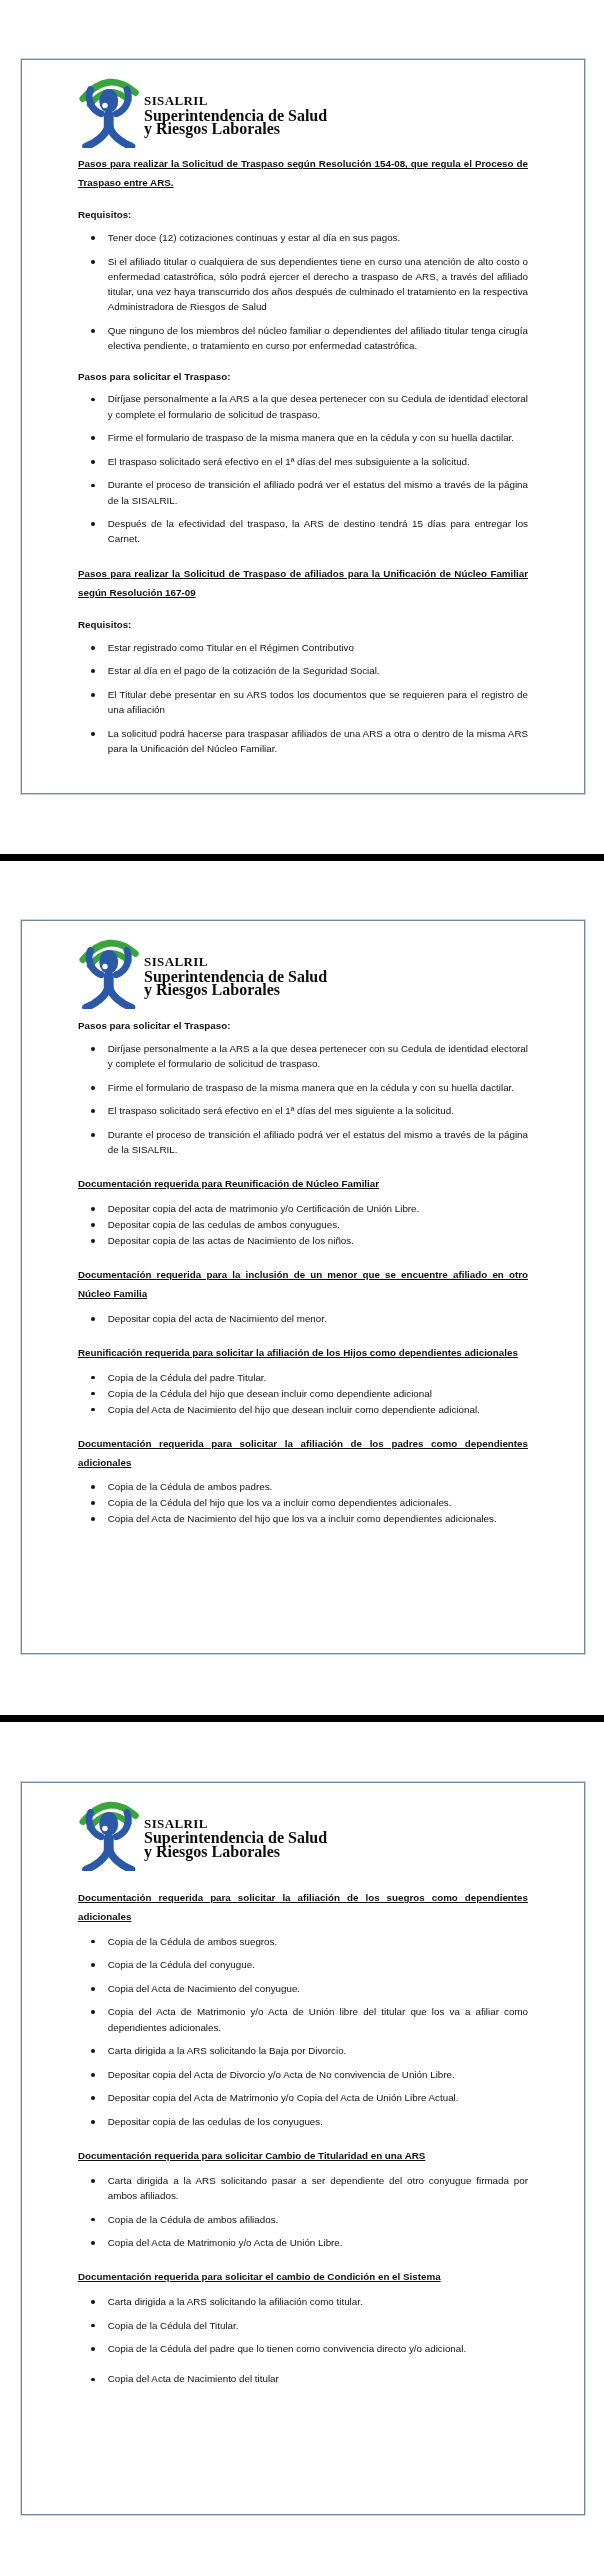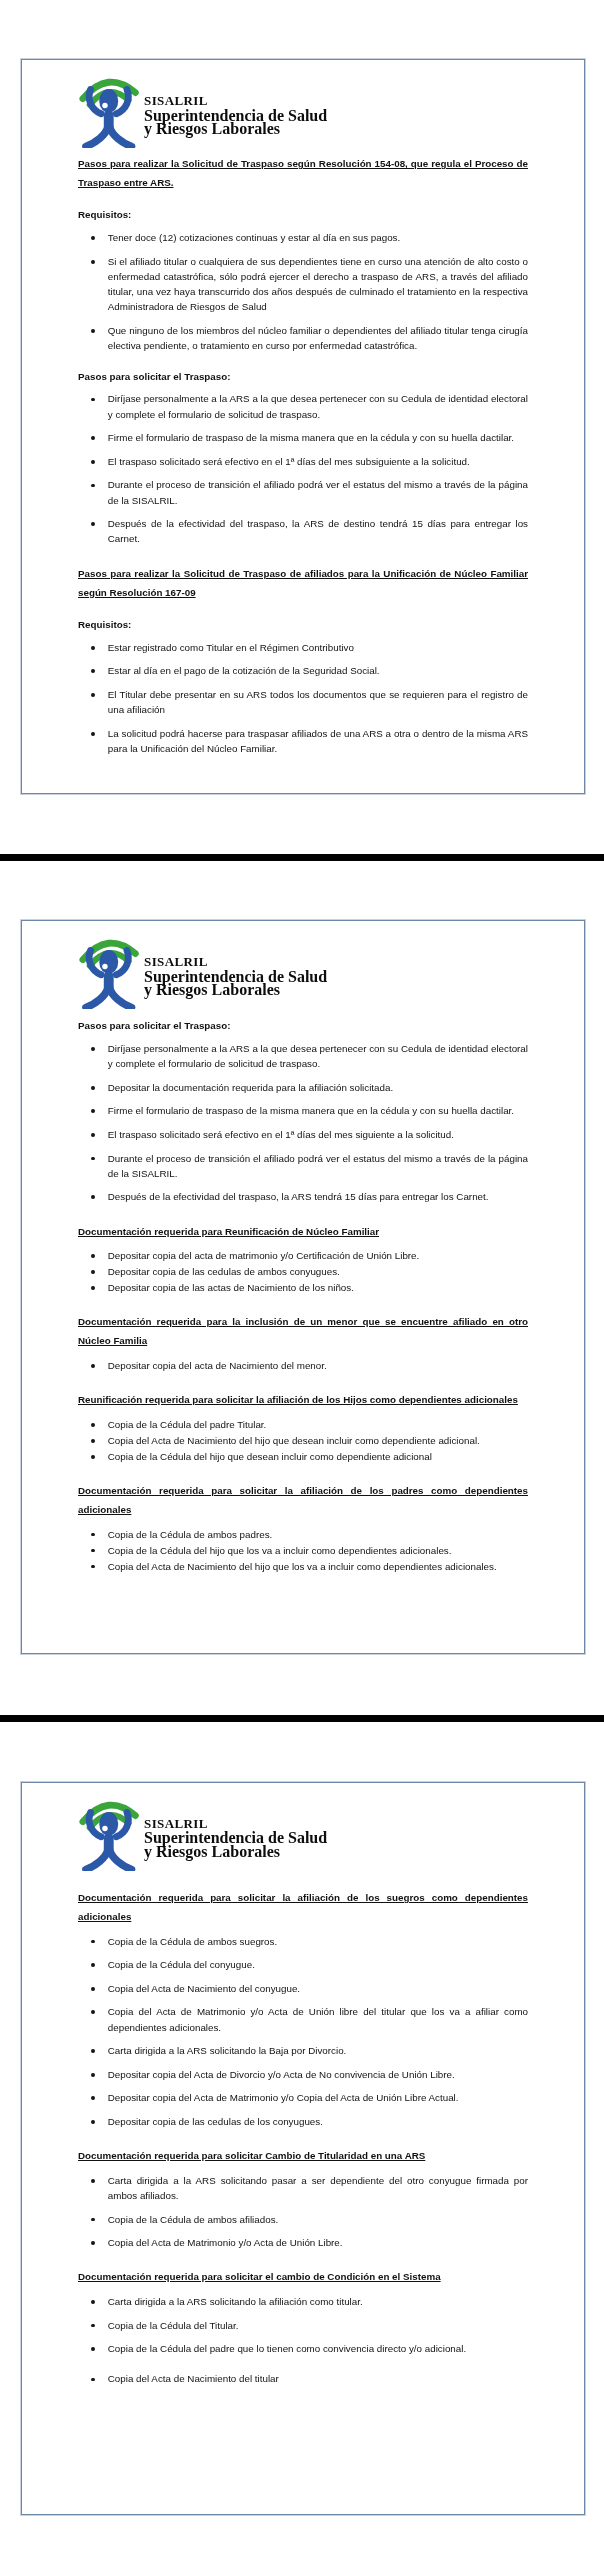--- a/index.html
+++ b/index.html
@@ -162,10 +162,6 @@
       </div>
     <div class="bullet">
         <span class="dot"></span>
-        <span class="btxt">Depositar la documentación requerida para la afiliación solicitada.</span>
-      </div>
-    <div class="bullet">
-        <span class="dot"></span>
         <span class="btxt">Firme el formulario de traspaso de la misma manera que en la cédula y con su huella dactilar.</span>
       </div>
     <div class="bullet">

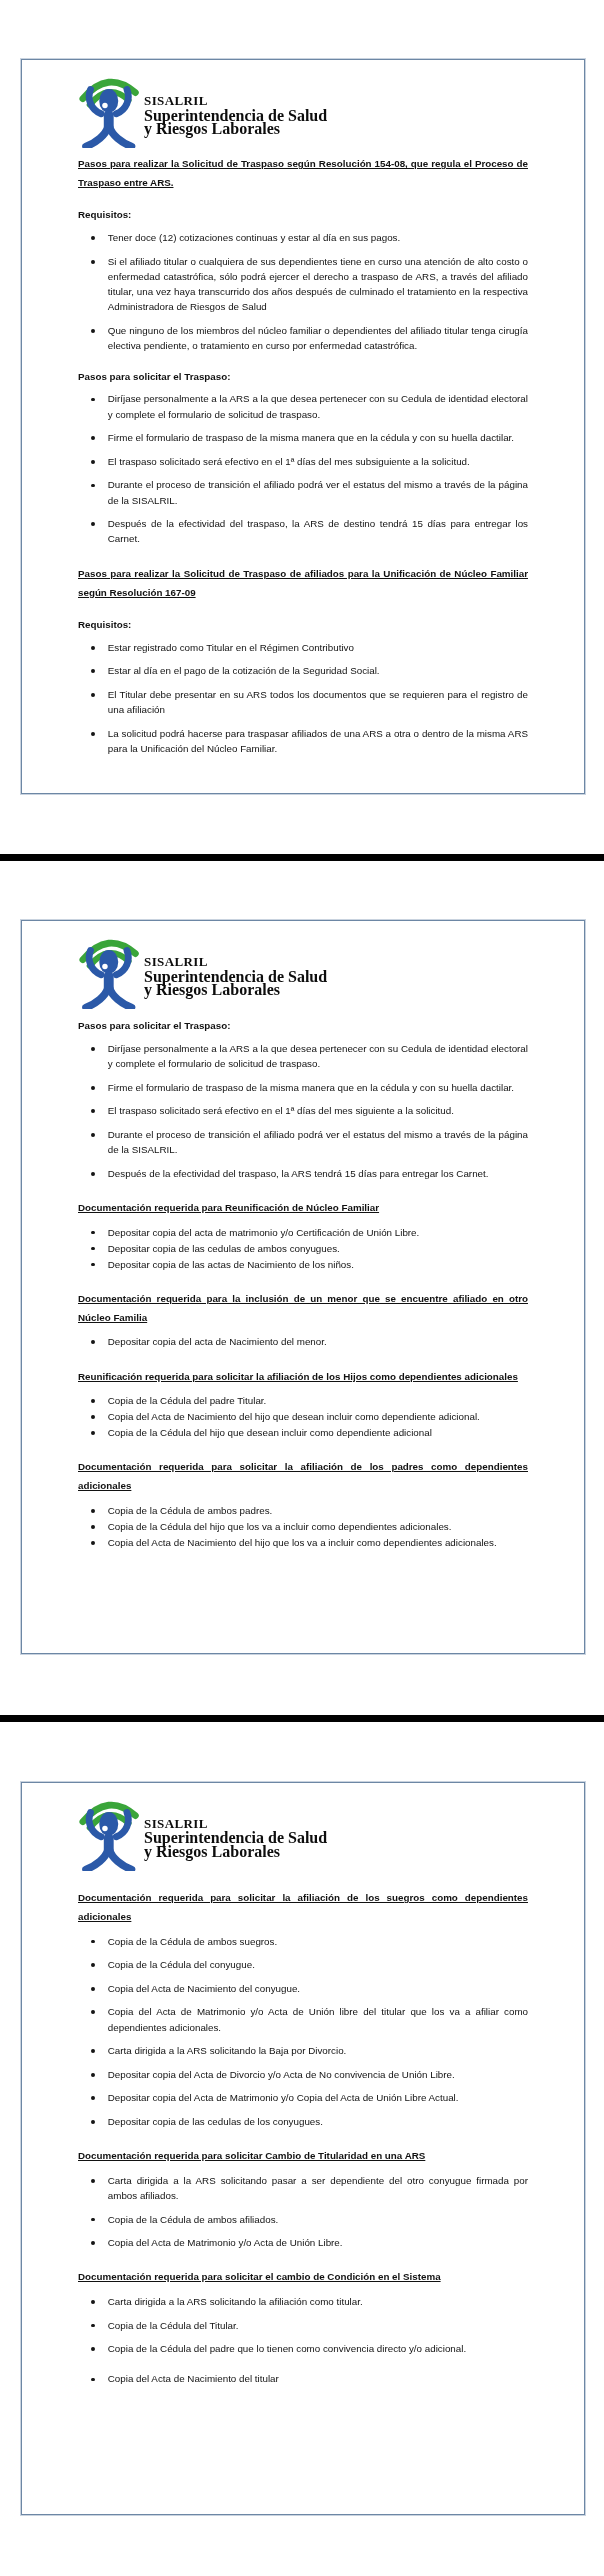--- a/index.html
+++ b/index.html
@@ -172,10 +172,6 @@
         <span class="dot"></span>
         <span class="btxt">Durante el proceso de transición el afiliado podrá ver el estatus del mismo a través de la página de la SISALRIL.</span>
       </div>
-    <div class="bullet">
-        <span class="dot"></span>
-        <span class="btxt">Después de la efectividad del traspaso, la ARS tendrá 15 días para entregar los Carnet.</span>
-      </div>
   </div>
 
   <div class="uh">Documentación requerida para Reunificación de Núcleo Familiar</div>

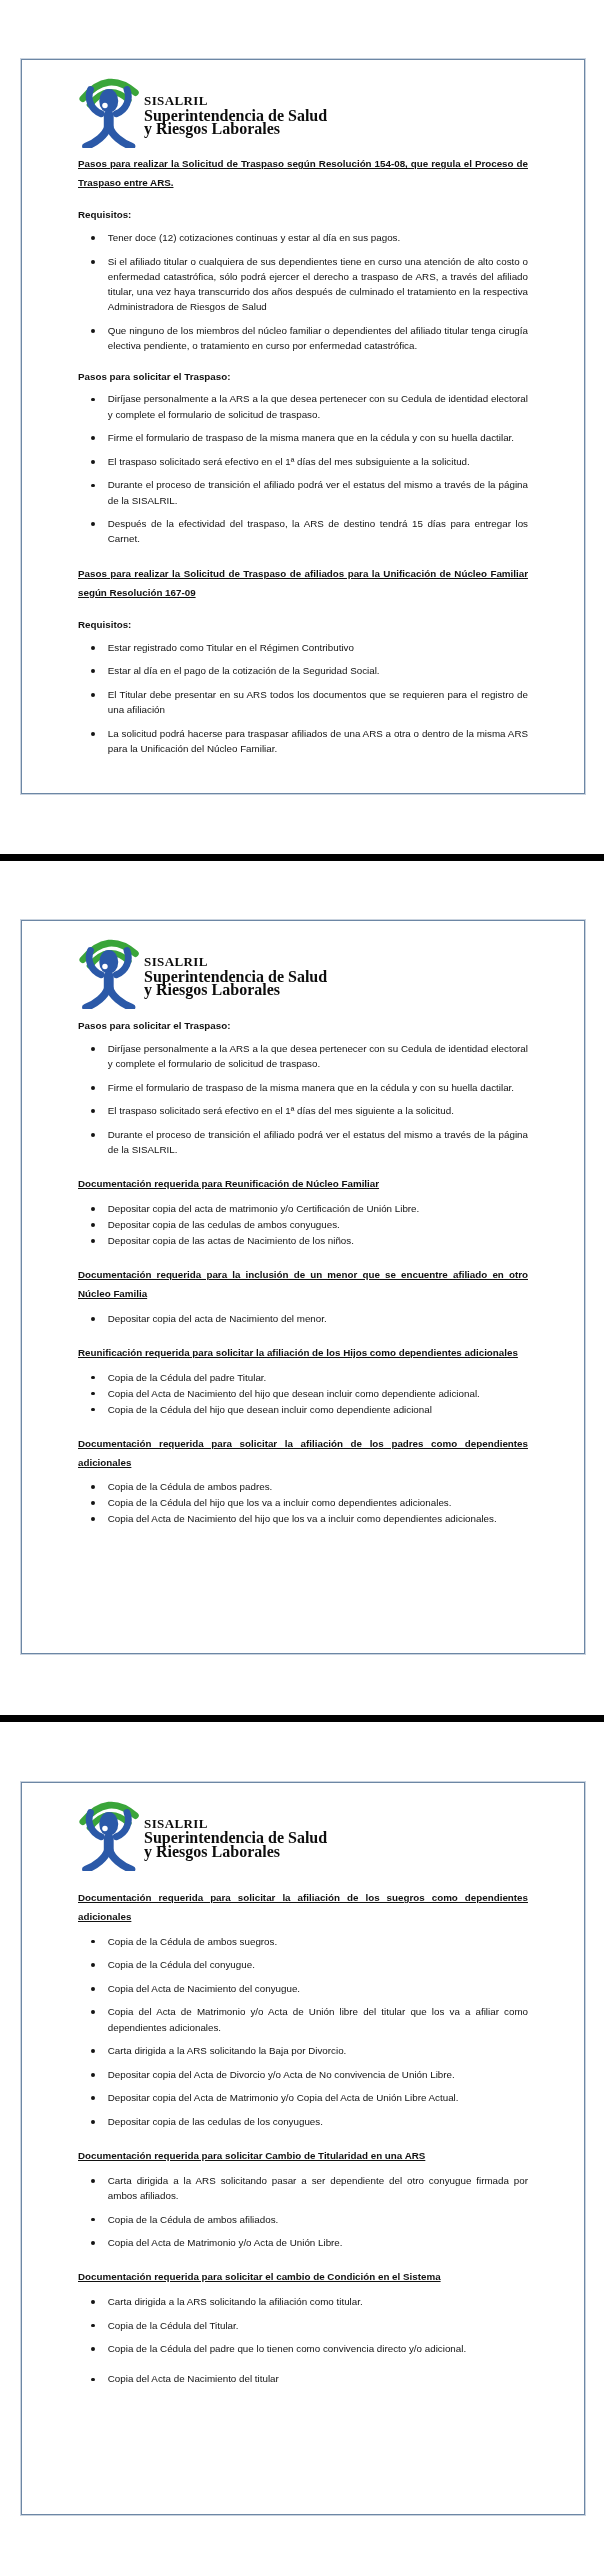--- a/index.html
+++ b/index.html
@@ -206,11 +206,11 @@
       </div>
     <div class="bullet">
         <span class="dot"></span>
+        <span class="btxt">Copia de la Cédula del hijo que desean incluir como dependiente adicional</span>
+      </div>
+    <div class="bullet">
+        <span class="dot"></span>
         <span class="btxt">Copia del Acta de Nacimiento del hijo que desean incluir como dependiente adicional.</span>
-      </div>
-    <div class="bullet">
-        <span class="dot"></span>
-        <span class="btxt">Copia de la Cédula del hijo que desean incluir como dependiente adicional</span>
       </div>
   </div>
 

